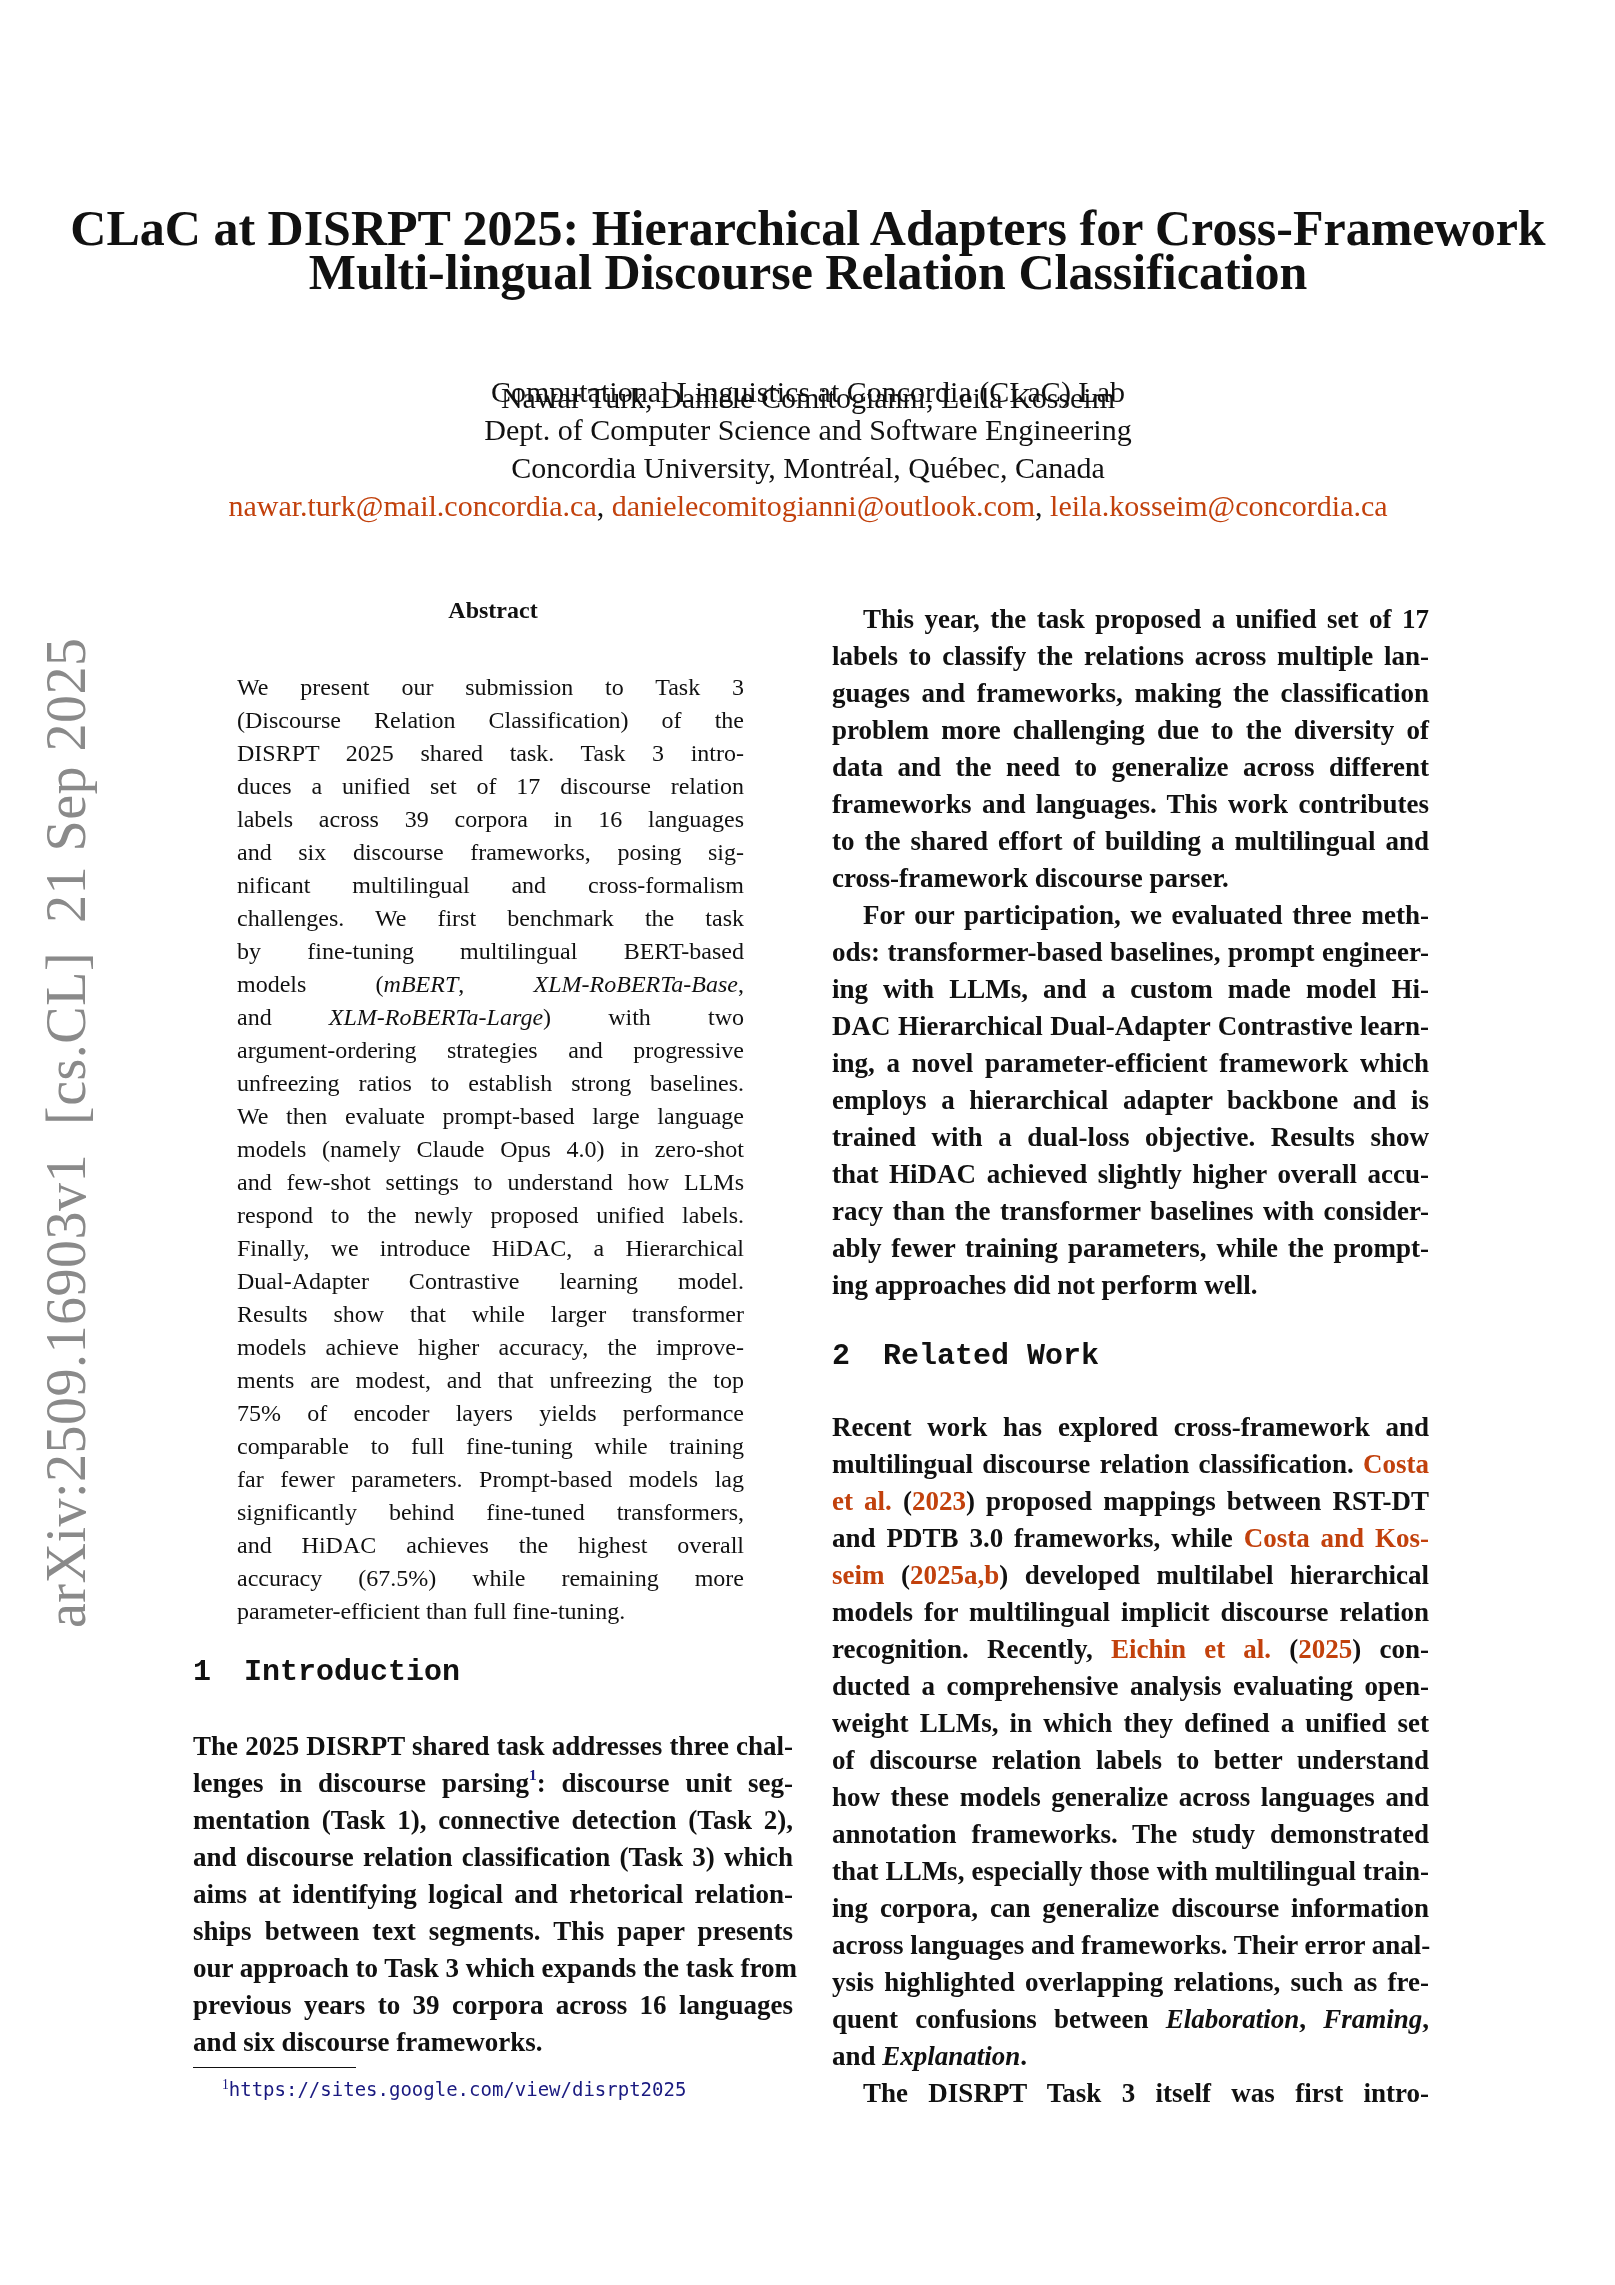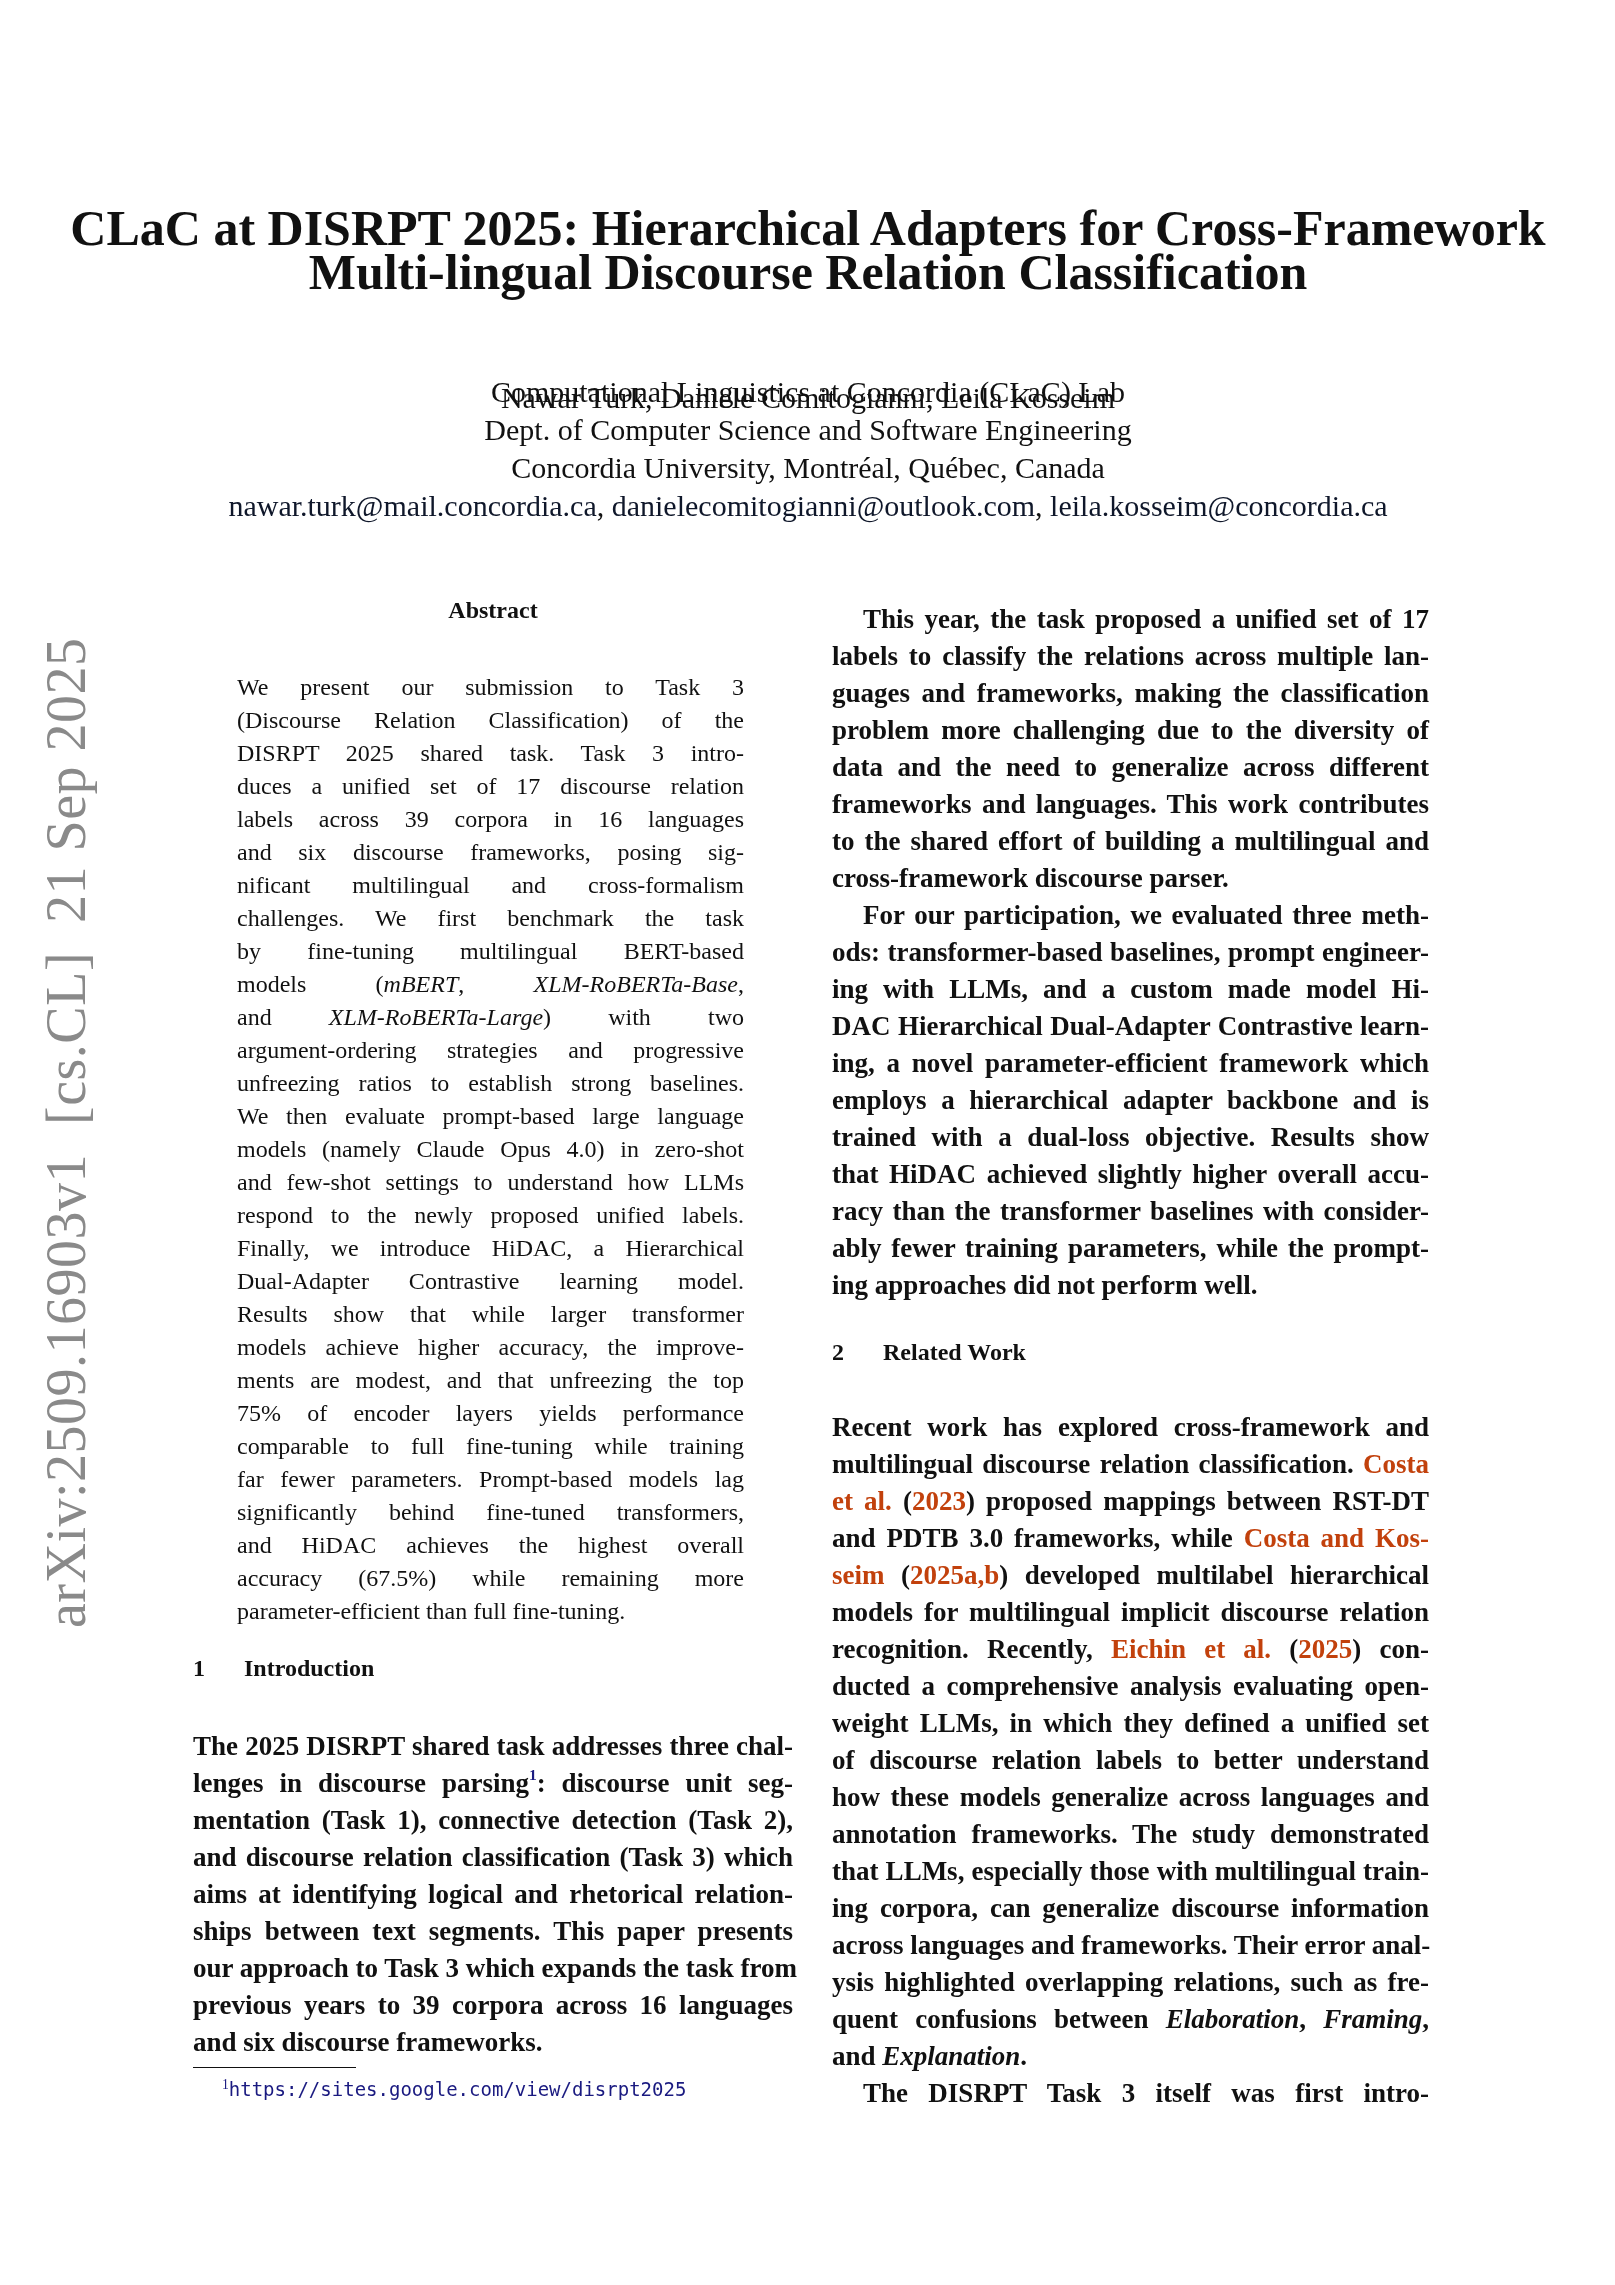--- a/index.html
+++ b/index.html
@@ -16,7 +16,7 @@
   .authors { top:335px; font-weight:normal;margin-top:44px; }
   .aff1 { top:373px; } .aff2 { top:411px; } .aff3 { top:449px; }
   .emails { top:487px; color:#1a1a80; }
-  .emails span { color:#0f172a; }
+  .emails span { color:#c2410c; }
   .emails .sep { color:#111; }
   .col { position:absolute; font-size:27px; line-height:37px;font-weight:bold; }
   .abs-h { position:absolute; left:193px; width:600px; top:597px; text-align:center; font-weight:bold; font-size:24px; }

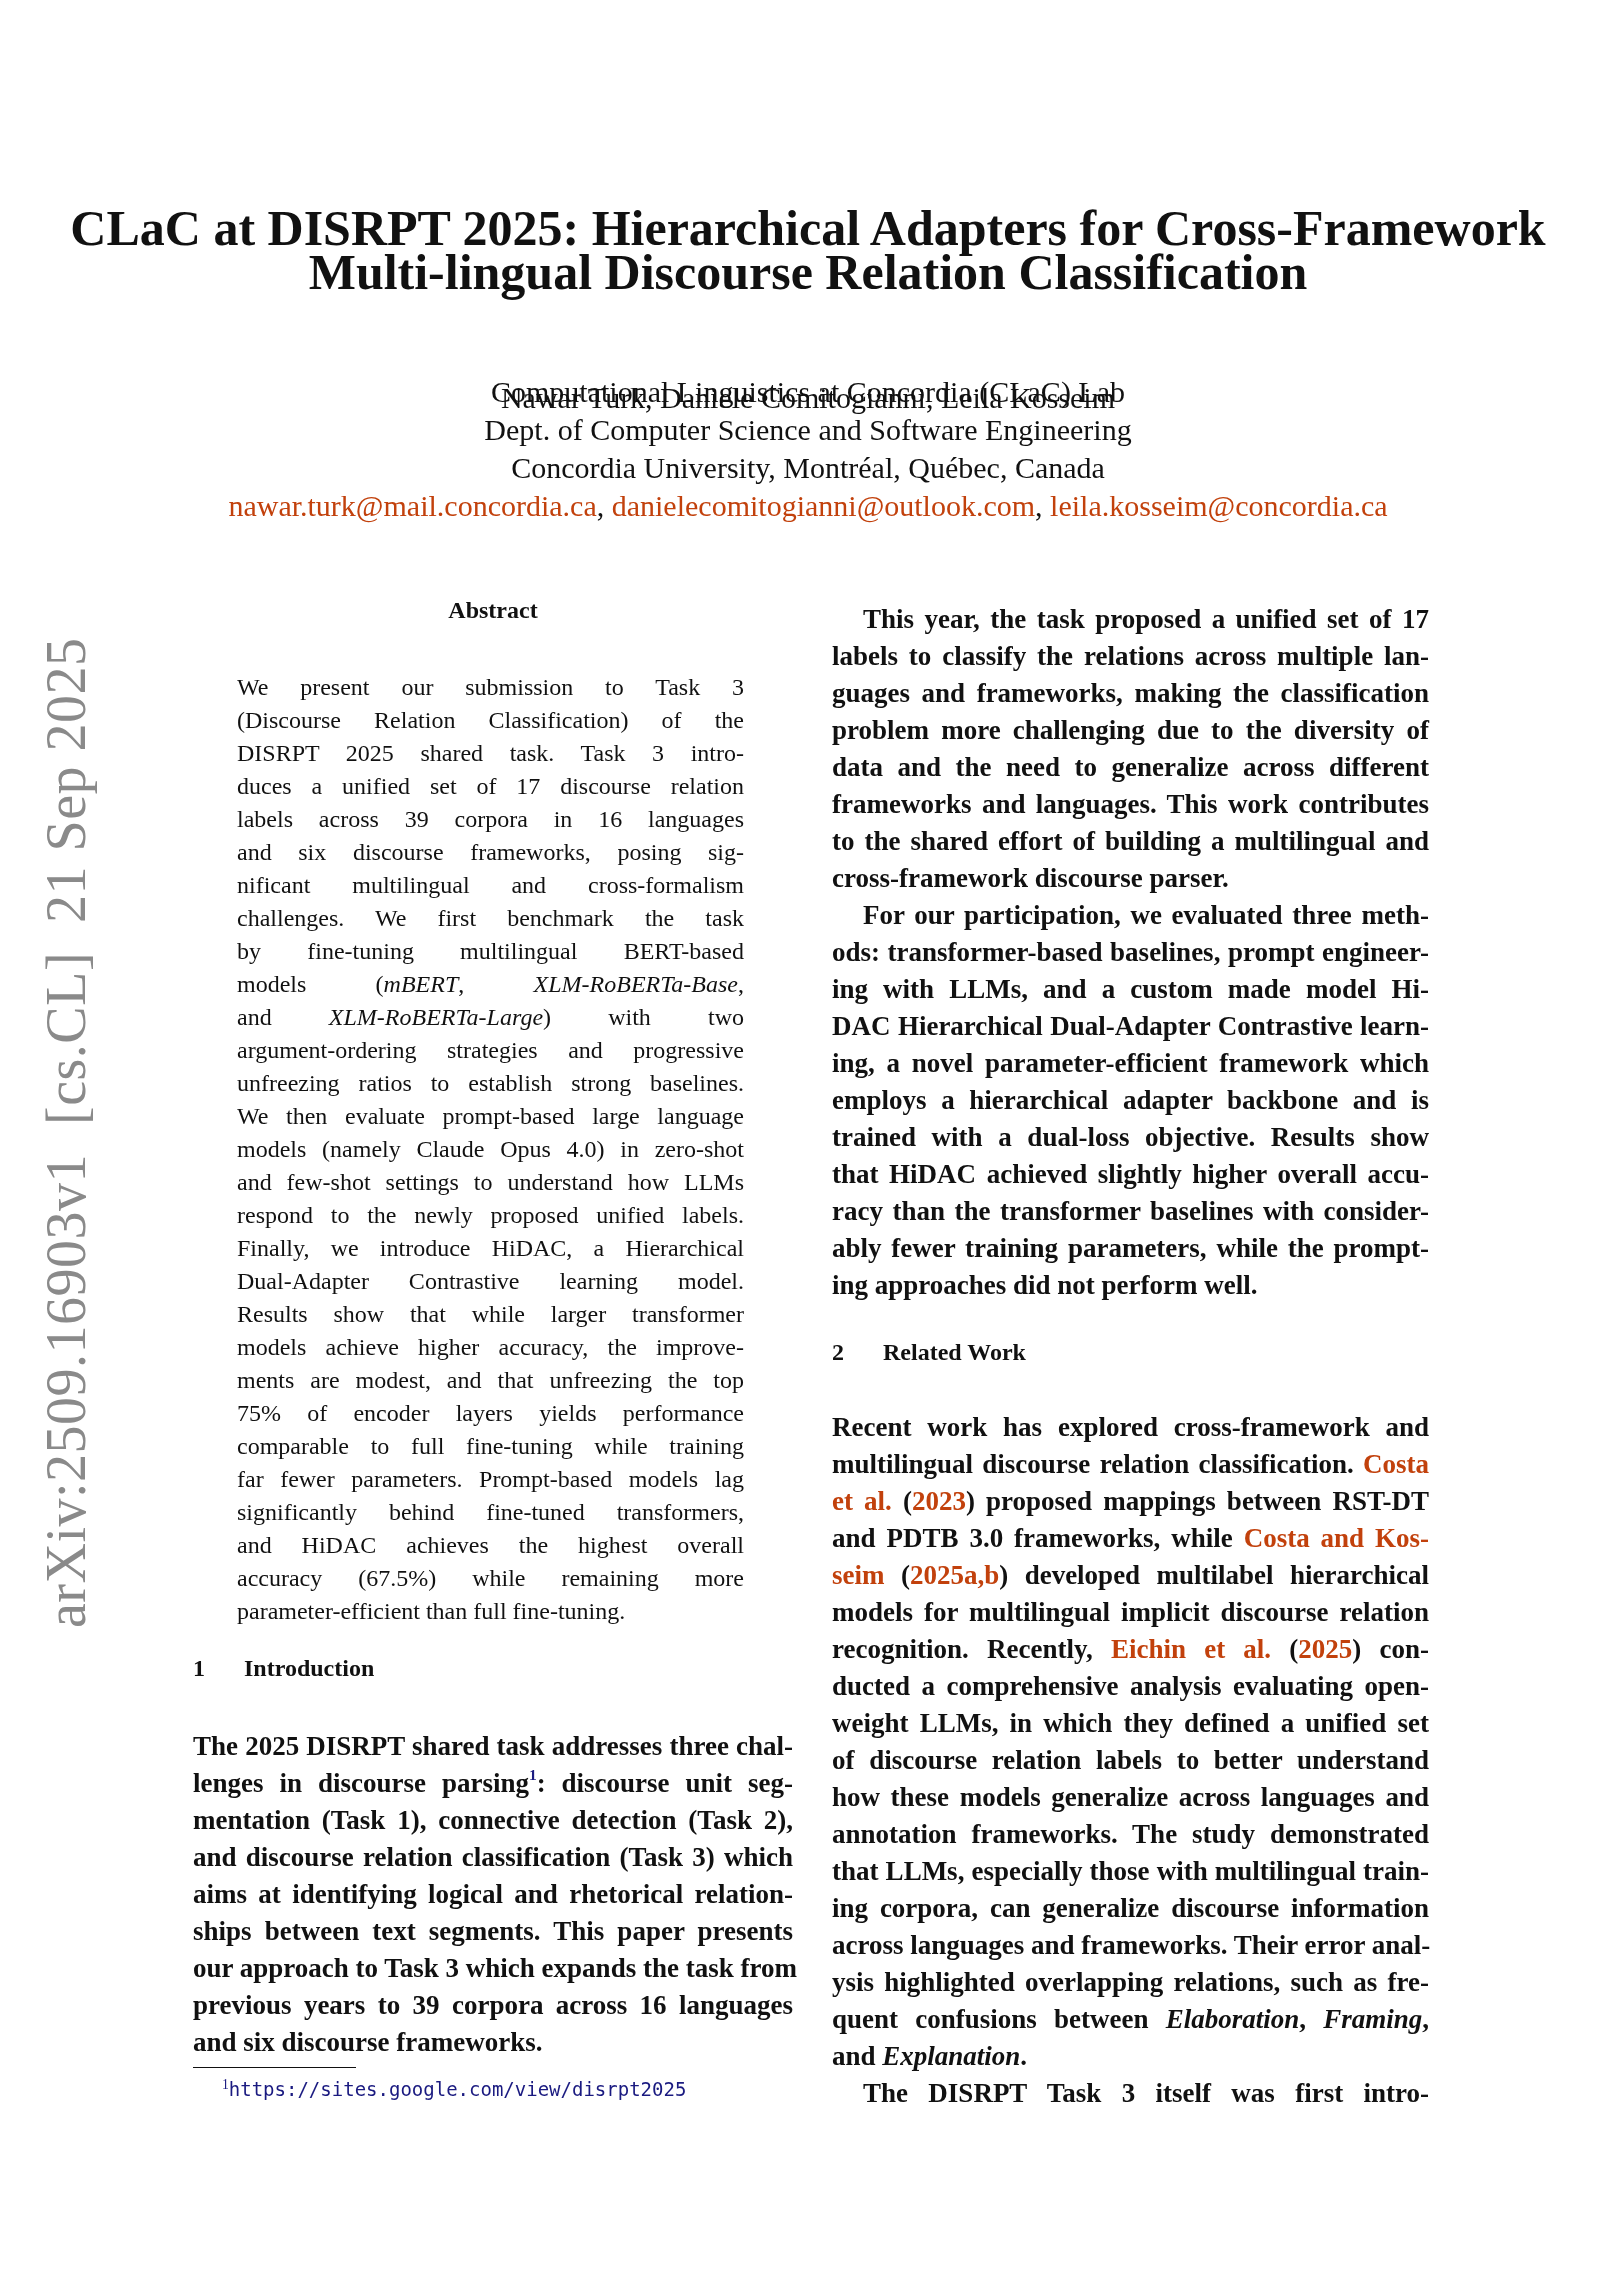--- a/index.html
+++ b/index.html
@@ -24,7 +24,7 @@
   .line { display:block; text-align:justify; text-align-last:justify; white-space:nowrap; }
   .line.last { text-align-last:left; }
   .abs .line { height:33px; }
-  .sec-h { position:absolute; font-weight:bold; font-size:24px; }
+  .sec-h { position:absolute; font-weight:bold; font-size:30px;font-family:Liberation Mono, monospace; }
   .sec-h .num { display:inline-block; width:51px; }
   .intro-h { left:193px; top:1655px; }
   .related-h { left:832px; top:1339px; }

